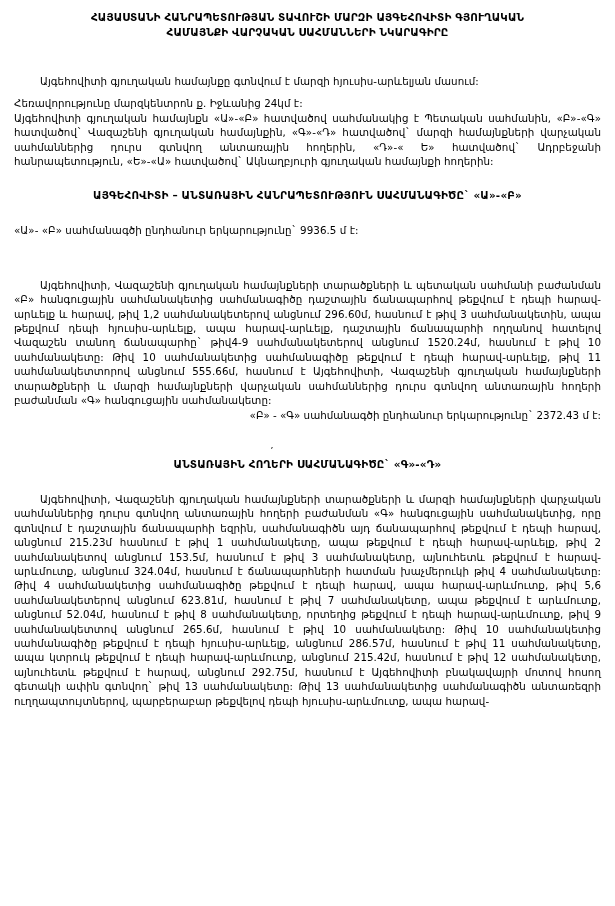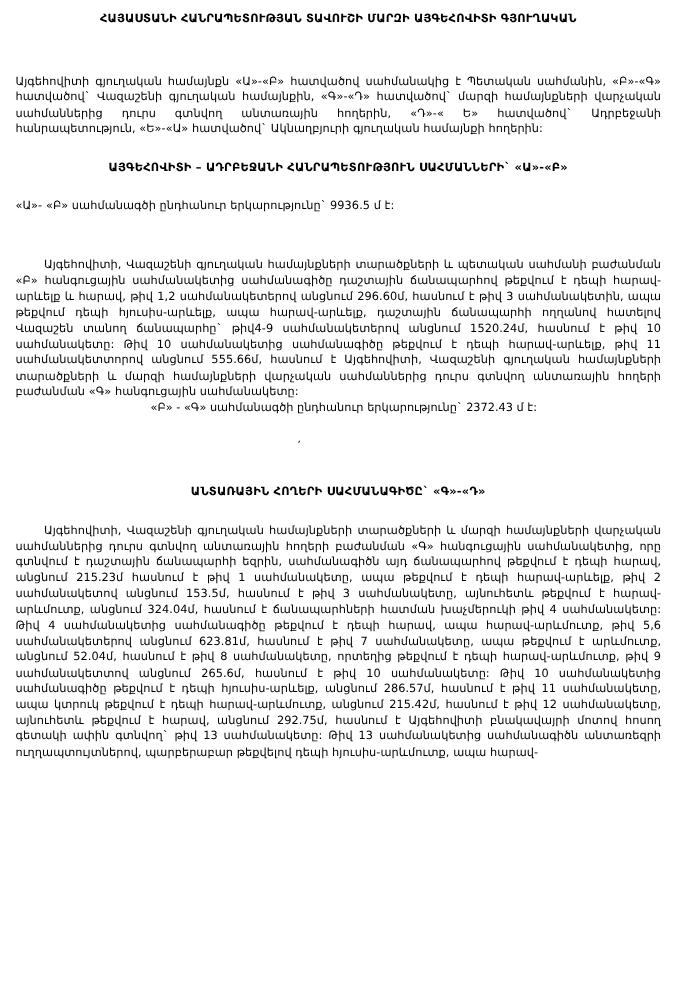--- a/index.html
+++ b/index.html
@@ -91,6 +91,7 @@
 
   <div class="doc-title">
     <span>ՀԱՅԱՍՏԱՆԻ ՀԱՆՐԱՊԵՏՈՒԹՅԱՆ ՏԱՎՈՒՇԻ ՄԱՐԶԻ ԱՅԳԵՀՈՎԻՏԻ ԳՅՈՒՂԱԿԱՆ</span>
+    <span class="line2">ՀԱՄԱՅՆՔԻ ՎԱՐՉԱԿԱՆ  ՍԱՀՄԱՆՆԵՐԻ ՆԿԱՐԱԳԻՐԸ</span>
   </div>
 
   <div class="spacer-lg"></div>

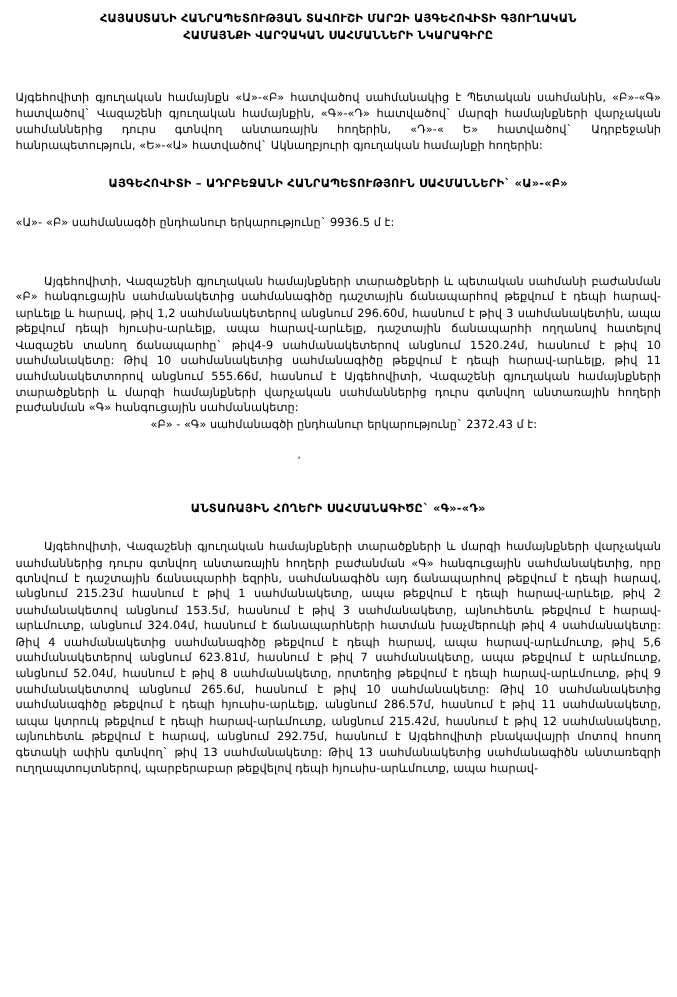--- a/index.html
+++ b/index.html
@@ -96,6 +96,7 @@
 
   <div class="spacer-lg"></div>
 
+  <p class="body-text indent">Այգեհովիտի գյուղական  համայնքը գտնվում է մարզի հյուսիս-արևելյան մասում:</p>
 
   <div class="spacer-xs"></div>
 

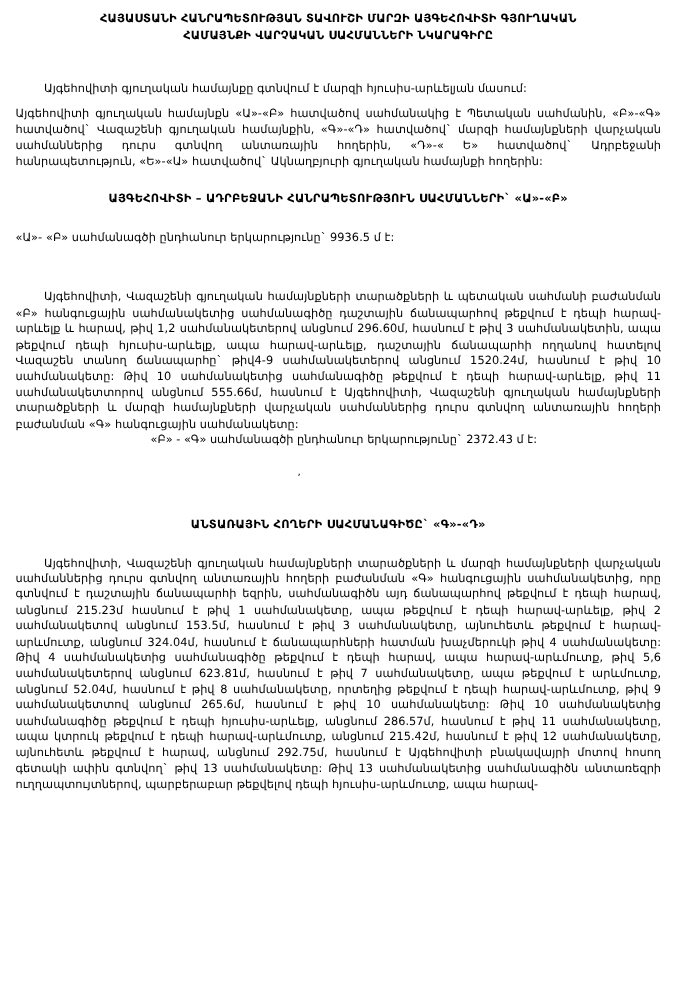--- a/index.html
+++ b/index.html
@@ -100,6 +100,7 @@
 
   <div class="spacer-xs"></div>
 
+  <p class="body-text noindent single-line">Հեռավորությունը մարզկենտրոն ք. Իջևանից  24կմ է:</p>
 
   <p class="body-text noindent">Այգեհովիտի գյուղական համայնքն «Ա»-«Բ» հատվածով սահմանակից է  Պետական սահմանին, «Բ»-«Գ» հատվածով` Վազաշենի գյուղական  համայնքին, «Գ»-«Դ» հատվածով` մարզի համայնքների վարչական սահմաններից դուրս գտնվող անտառային հողերին, «Դ»-« Ե» հատվածով` Ադրբեջանի հանրապետություն, «Ե»-«Ա» հատվածով` Ակնաղբյուրի գյուղական համայնքի հողերին:</p>
 

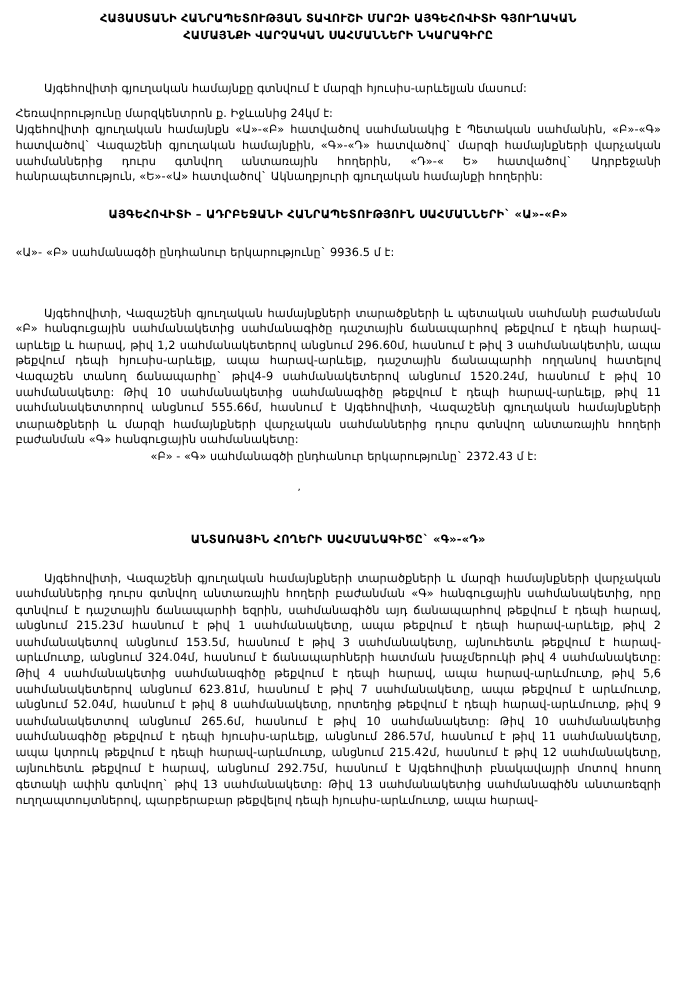--- a/index.html
+++ b/index.html
@@ -106,7 +106,7 @@
 
   <div class="spacer-md"></div>
 
-  <div class="section-head">ԱՅԳԵՀՈՎԻՏԻ – ԱԴՐԲԵՋԱՆԻ ՀԱՆՐԱՊԵՏՈՒԹՅՈՒՆ  ՍԱՀՄԱՆՆԵՐԻ`  «Ա»-«Բ»</div>
+  <div class="section-head">ԱՅԳԵՀՈՎԻՏԻ – ԱՆՏԱՌԱՅԻՆ ՀԱՆՐԱՊԵՏՈՒԹՅՈՒՆ  ՍԱՀՄԱՆԱԳԻԾԸ`  «Ա»-«Բ»</div>
 
   <div class="spacer-md"></div>
 

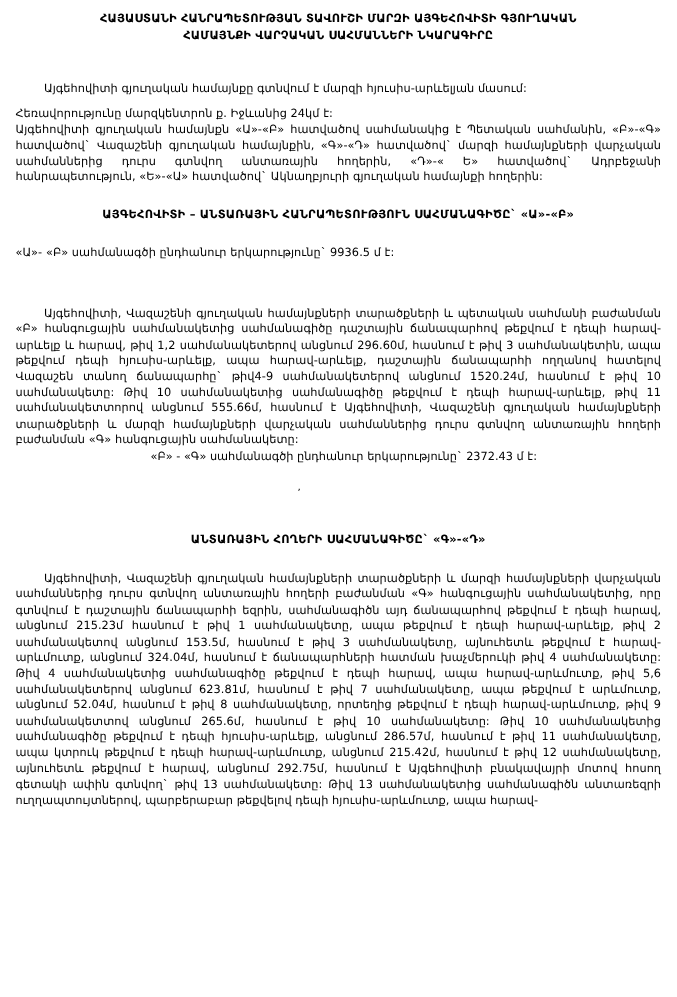--- a/index.html
+++ b/index.html
@@ -80,7 +80,7 @@
     margin: 0;
     font-size: 10.3px;
     line-height: 14.4px;
-    text-align: center;
+    text-align: right;
     text-indent: 10px;
   }
 </style>

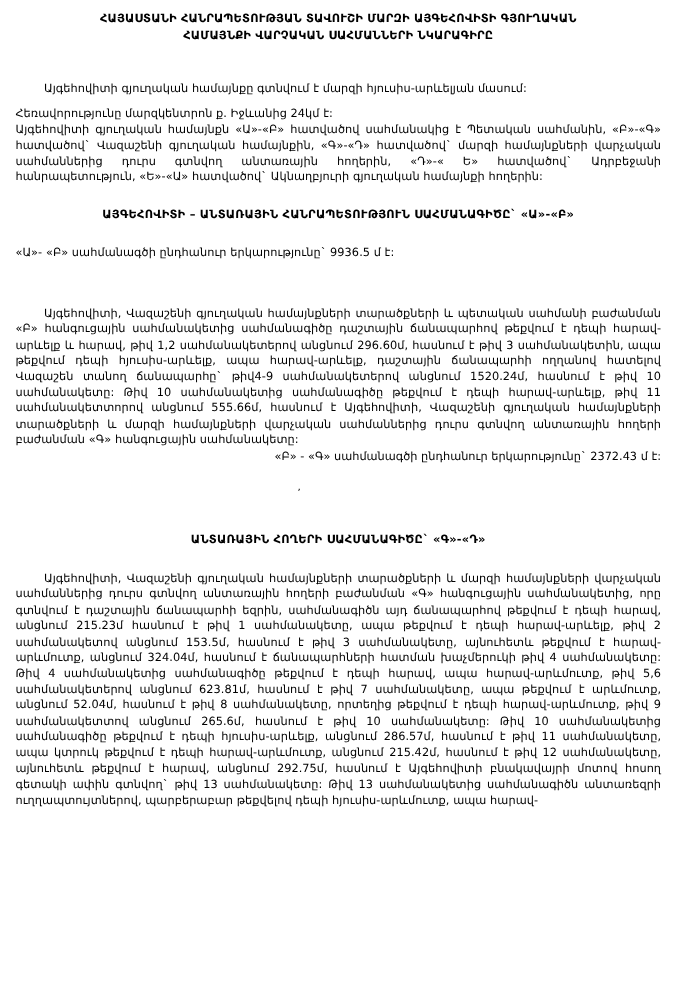--- a/index.html
+++ b/index.html
@@ -63,7 +63,7 @@
     margin: 0;
     position: relative;
   }
-  .section-head .line2 { display: block; margin-top: 27px; }
+  .section-head .line2 { display: block; }
   .mark-holder {
     position: relative;
     display: inline-block;

